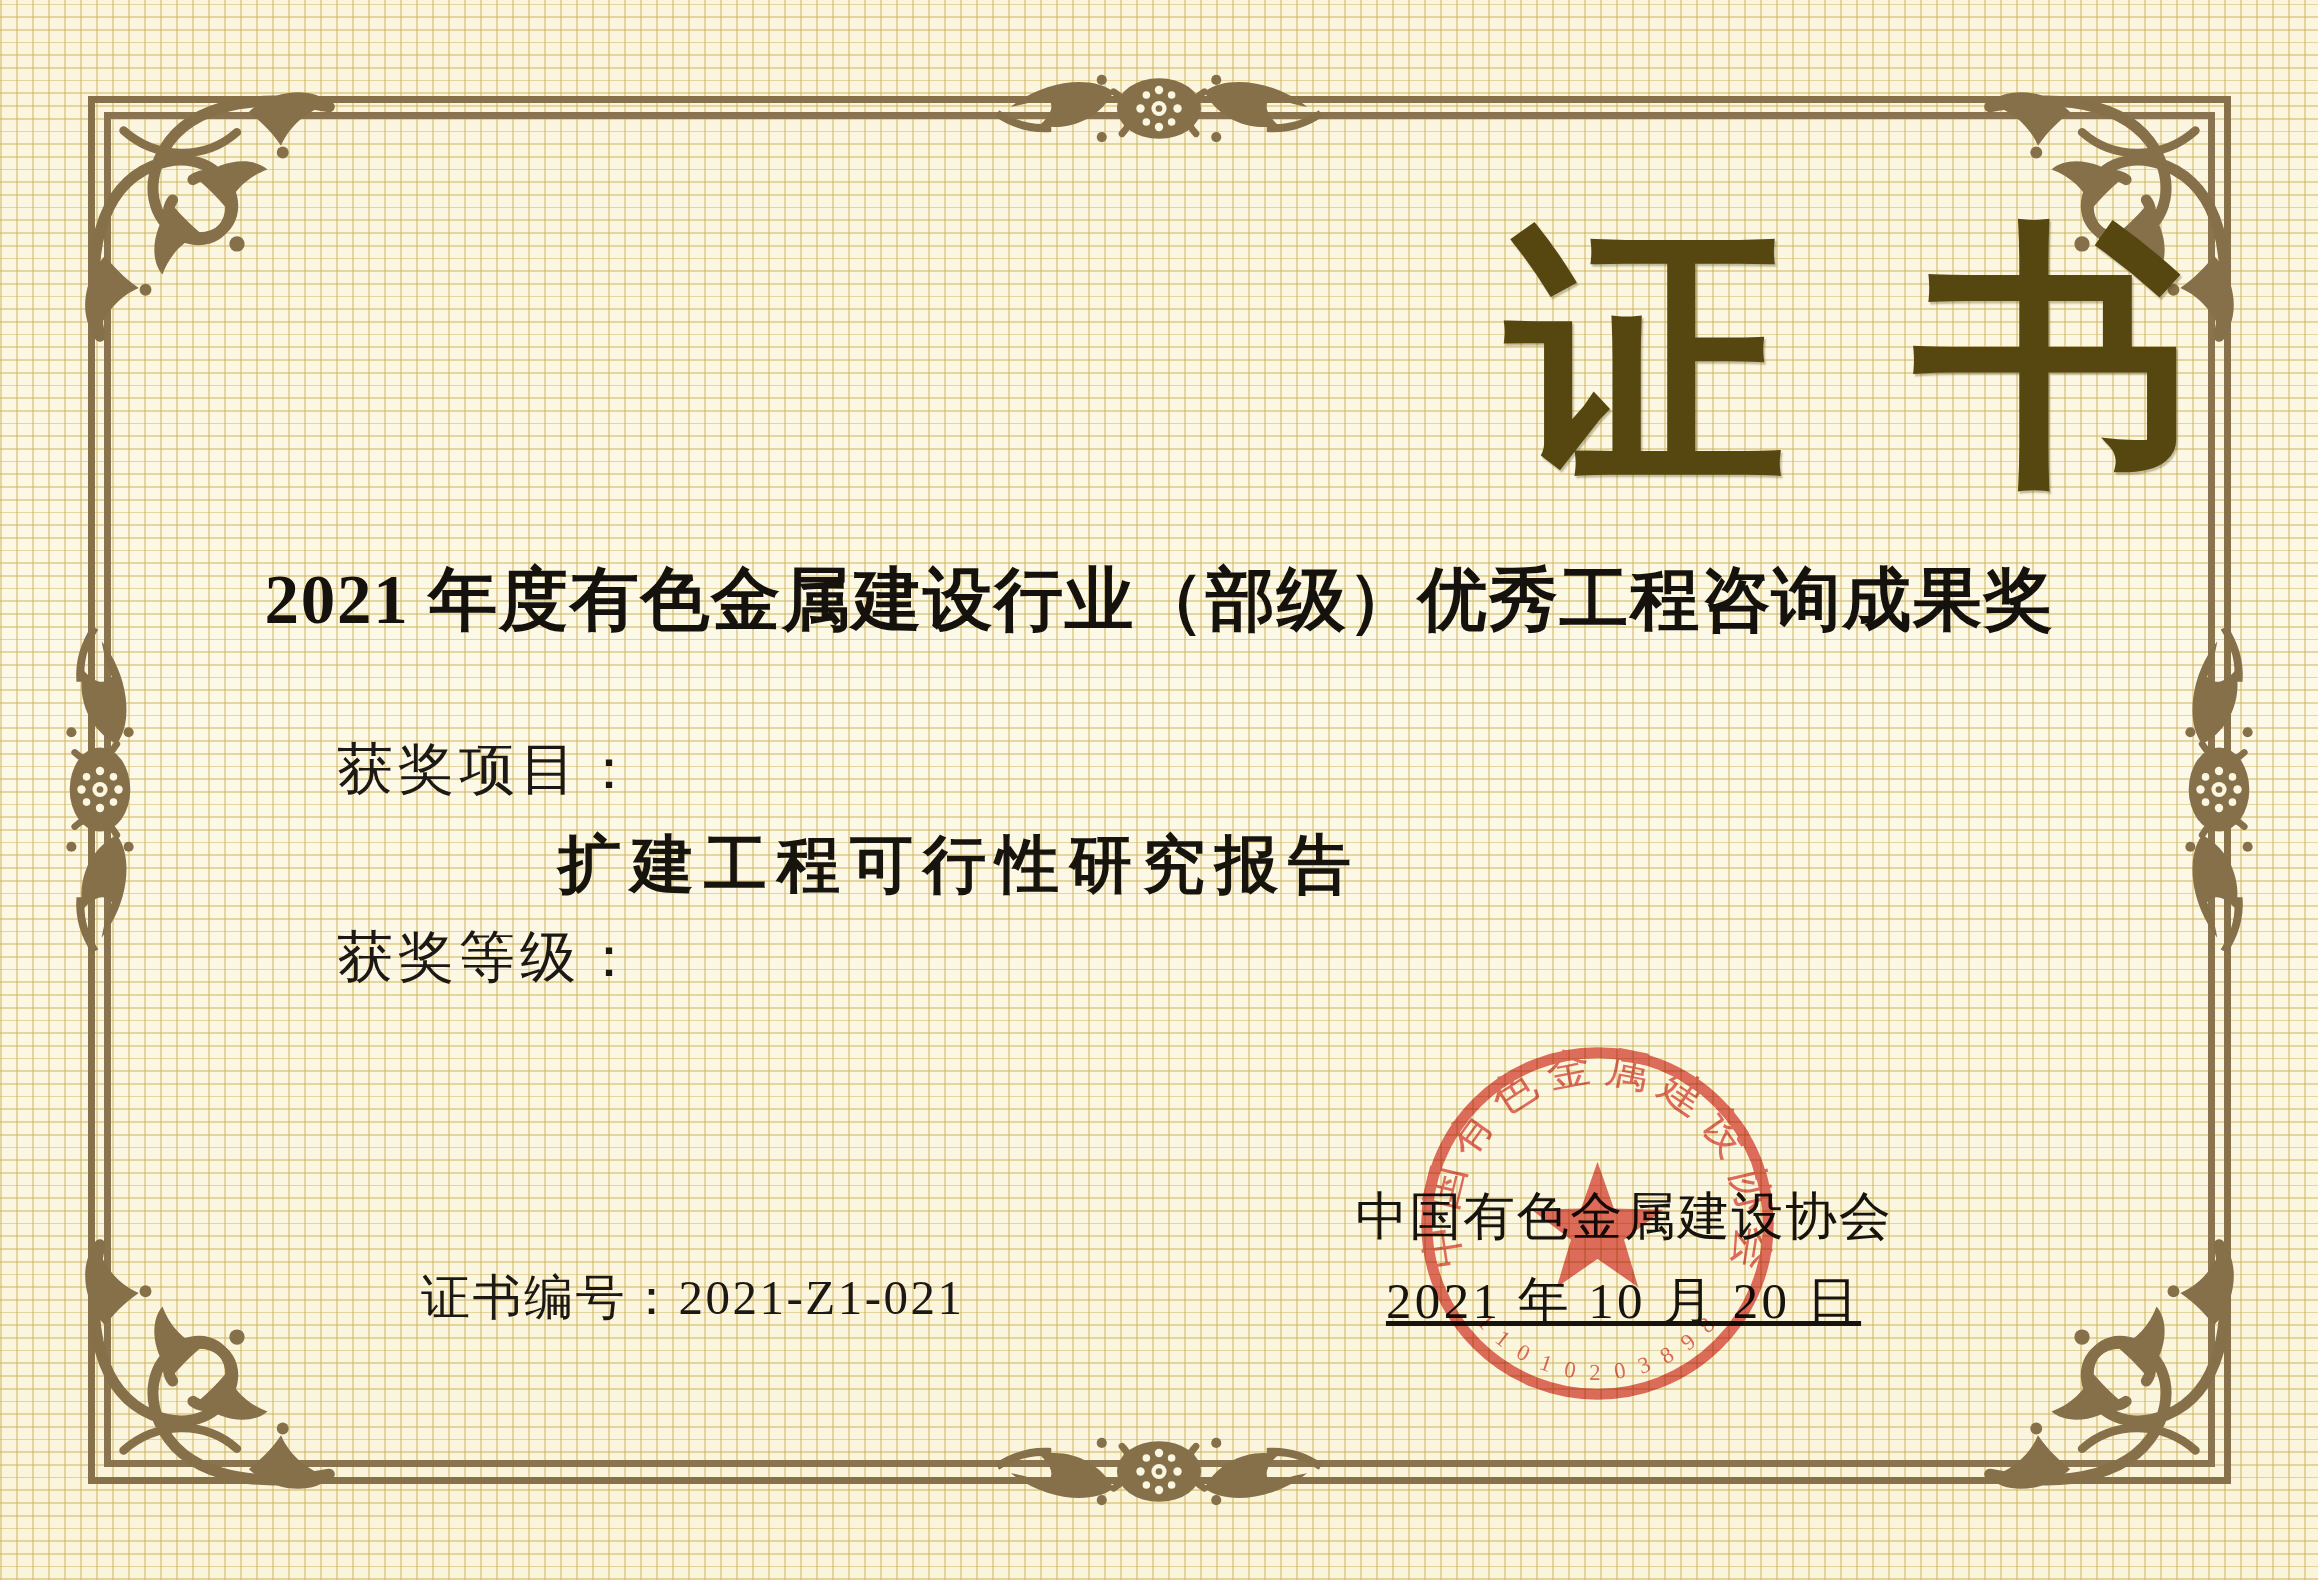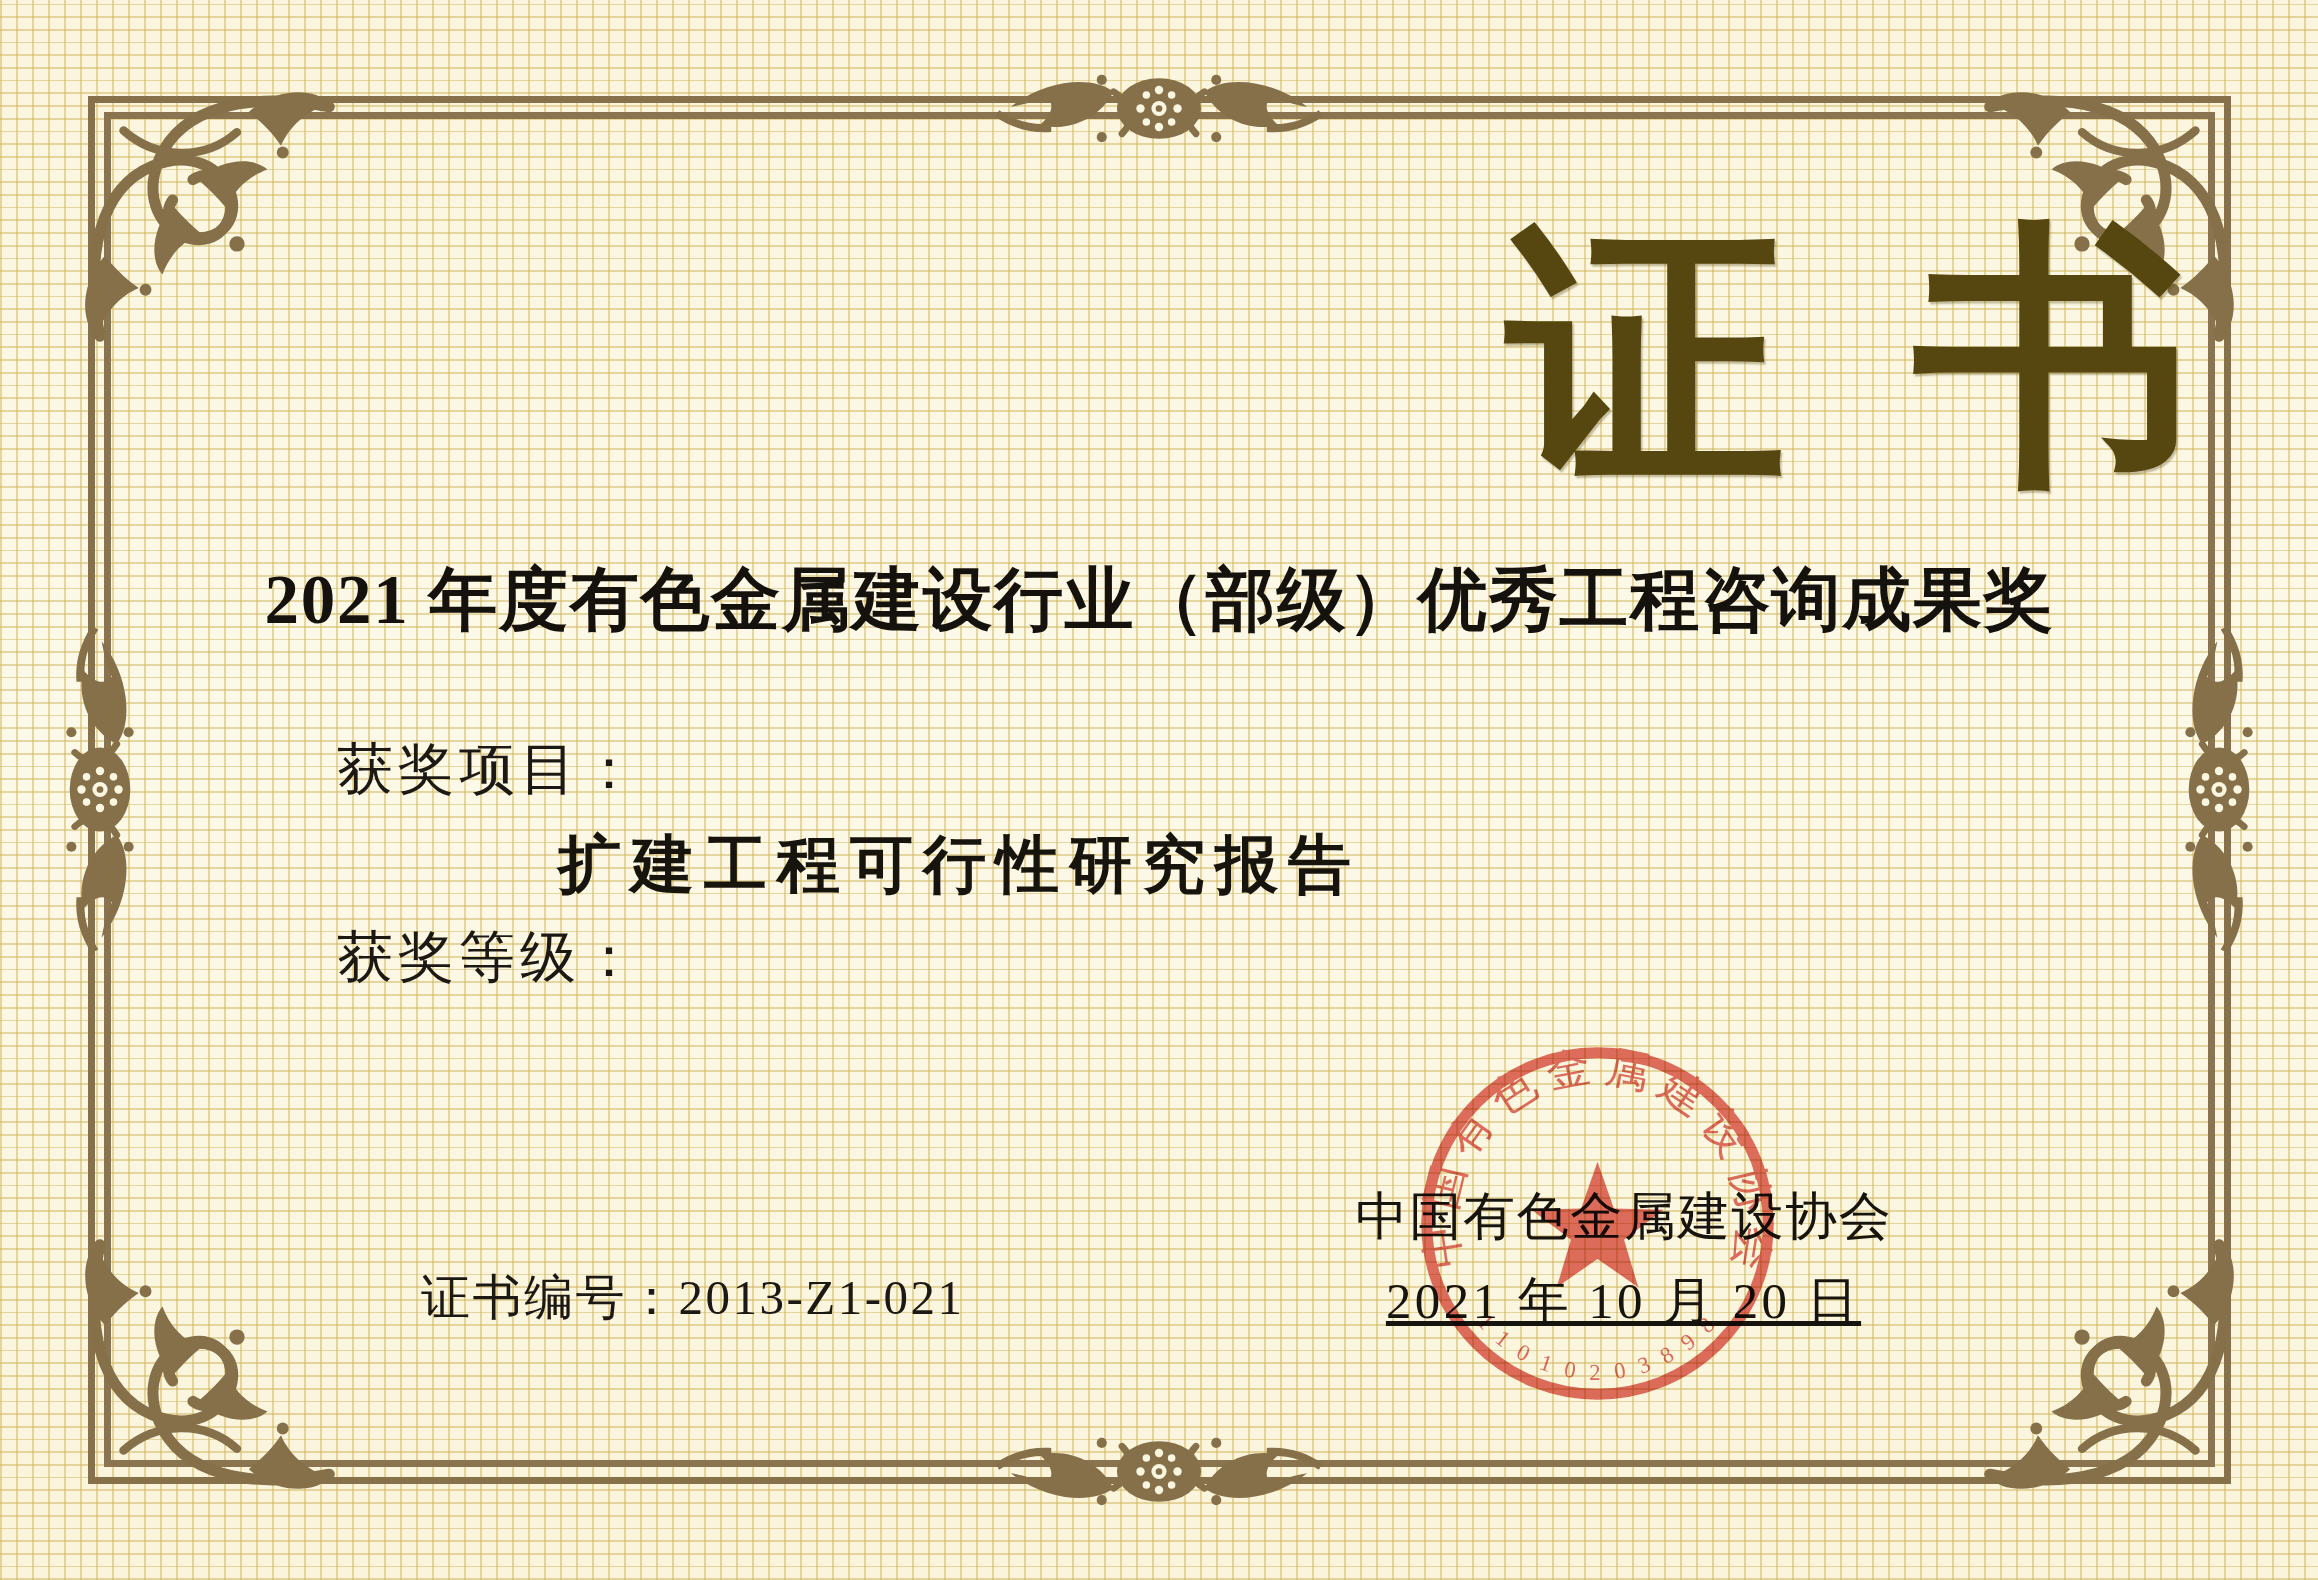--- a/index.html
+++ b/index.html
@@ -300,7 +300,7 @@
 
 
   <div class="certno">
-    <span>证书编号：</span><span>2013-Z1-021</span>
+    <span>证书编号：</span><span>2021-Z1-021</span>
   </div>
   <div class="issuer">中国有色金属建设协会</div>
   <div class="issue-date">2021 年 10 月 20 日</div>

